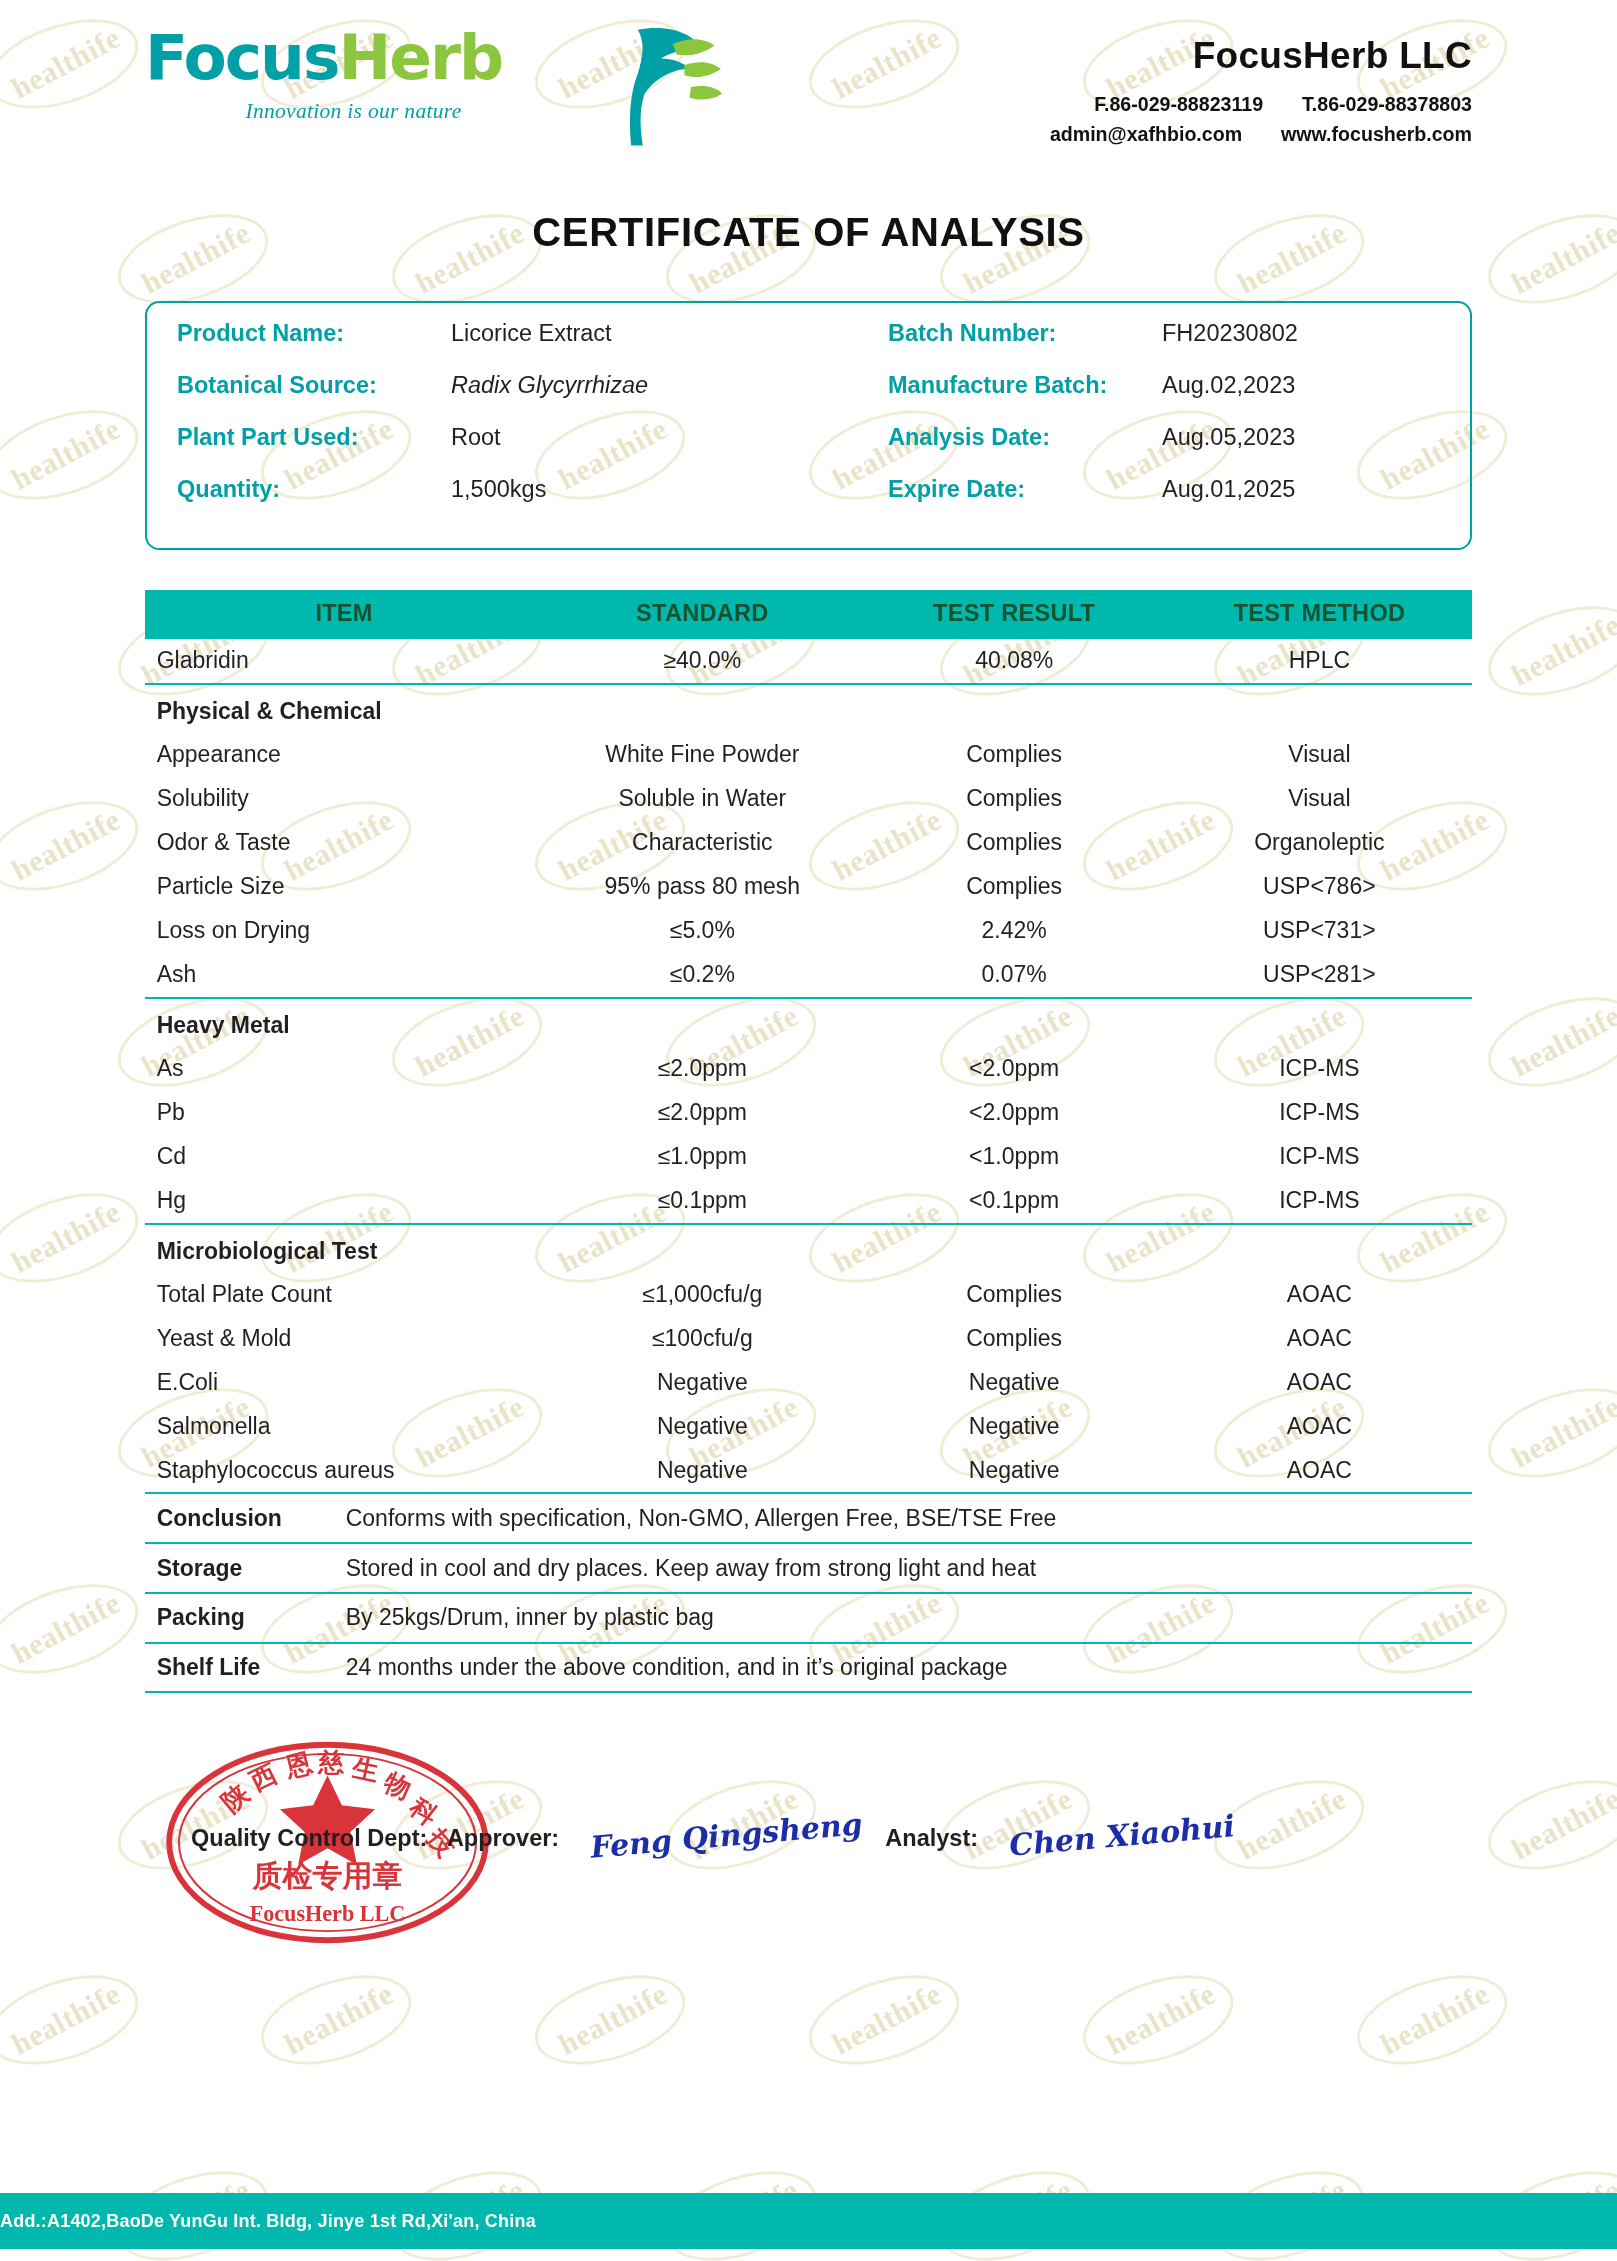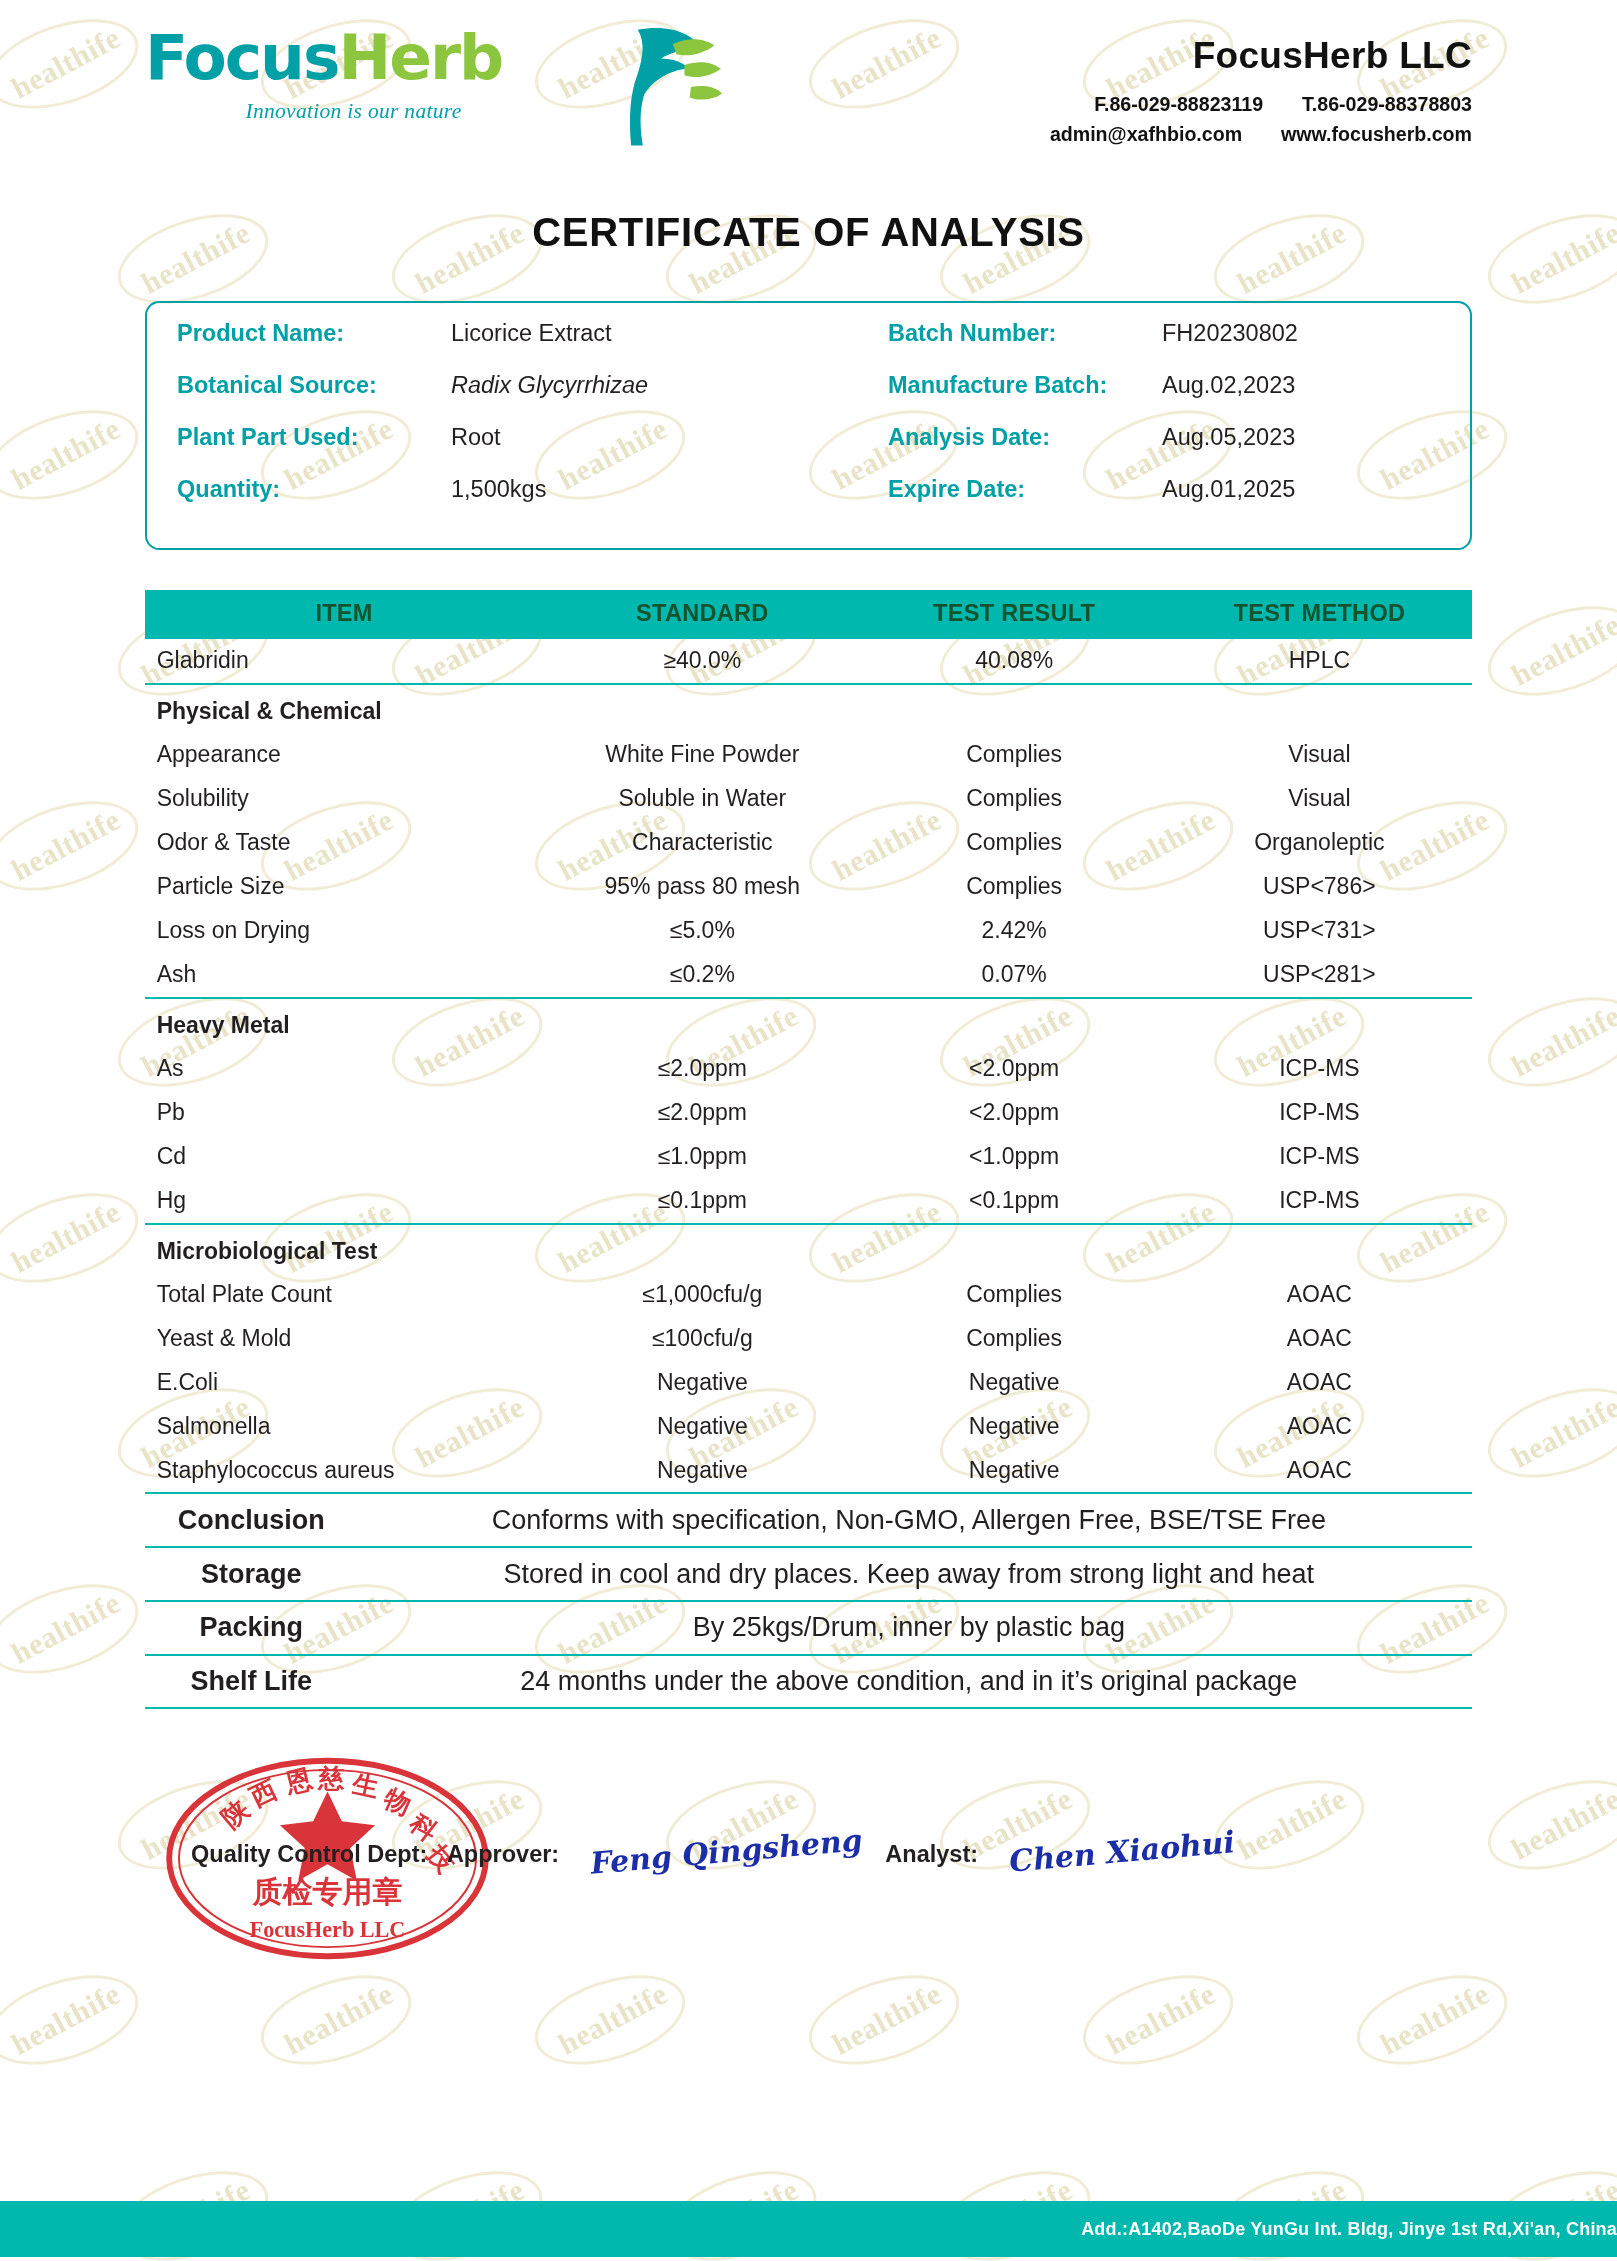--- a/index.html
+++ b/index.html
@@ -198,8 +198,7 @@
   .note-table {
     width: 100%;
     border-collapse: collapse;
-    font-size: 27px;
-    text-align: center;
+    font-size: 23px;
   }
   .note-table td {
     padding: 10.4px 0 10.4px 0;

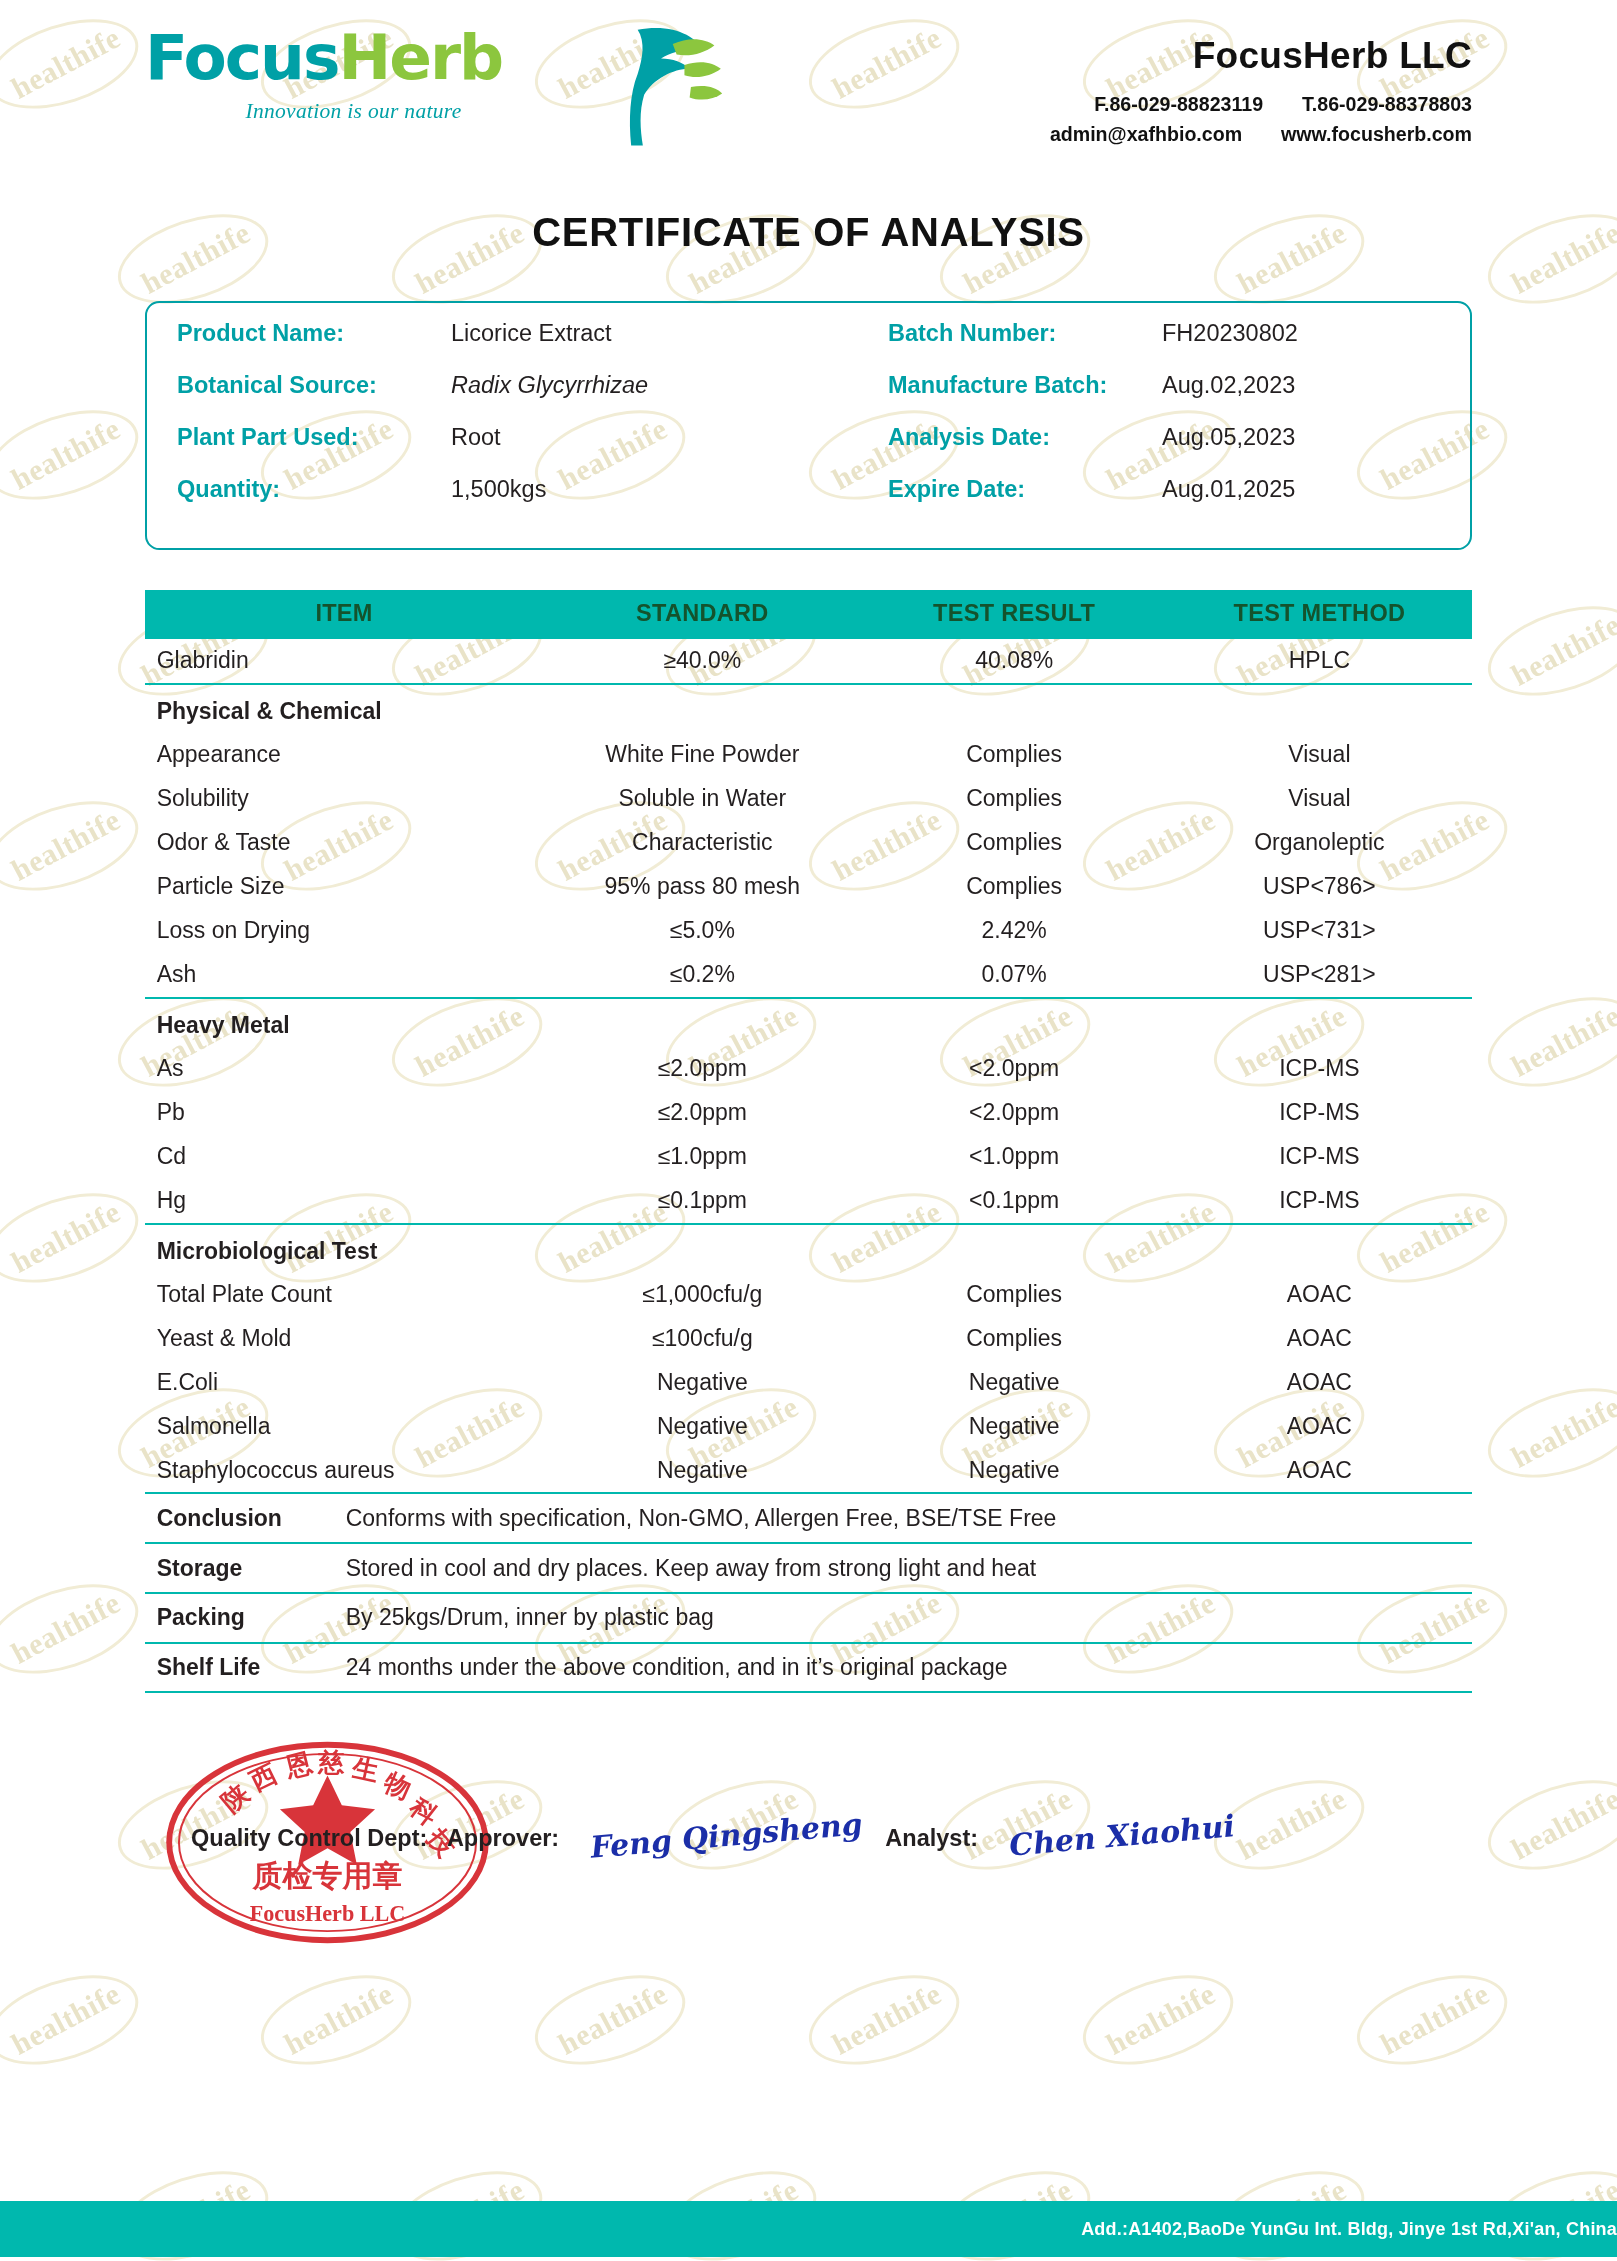--- a/index.html
+++ b/index.html
@@ -251,7 +251,7 @@
   .bottom-bar {
     position: absolute;
     left: 0;
-    bottom: 4px;
+    bottom: 12px;
     width: 1617px;
     height: 56px;
     background: #00b8ae;
@@ -260,7 +260,7 @@
     font-weight: bold;
     display: flex;
     align-items: center;
-    justify-content: flex-end;
+    justify-content: flex-start;
     letter-spacing: 0.2px;
     z-index: 3;
   }

